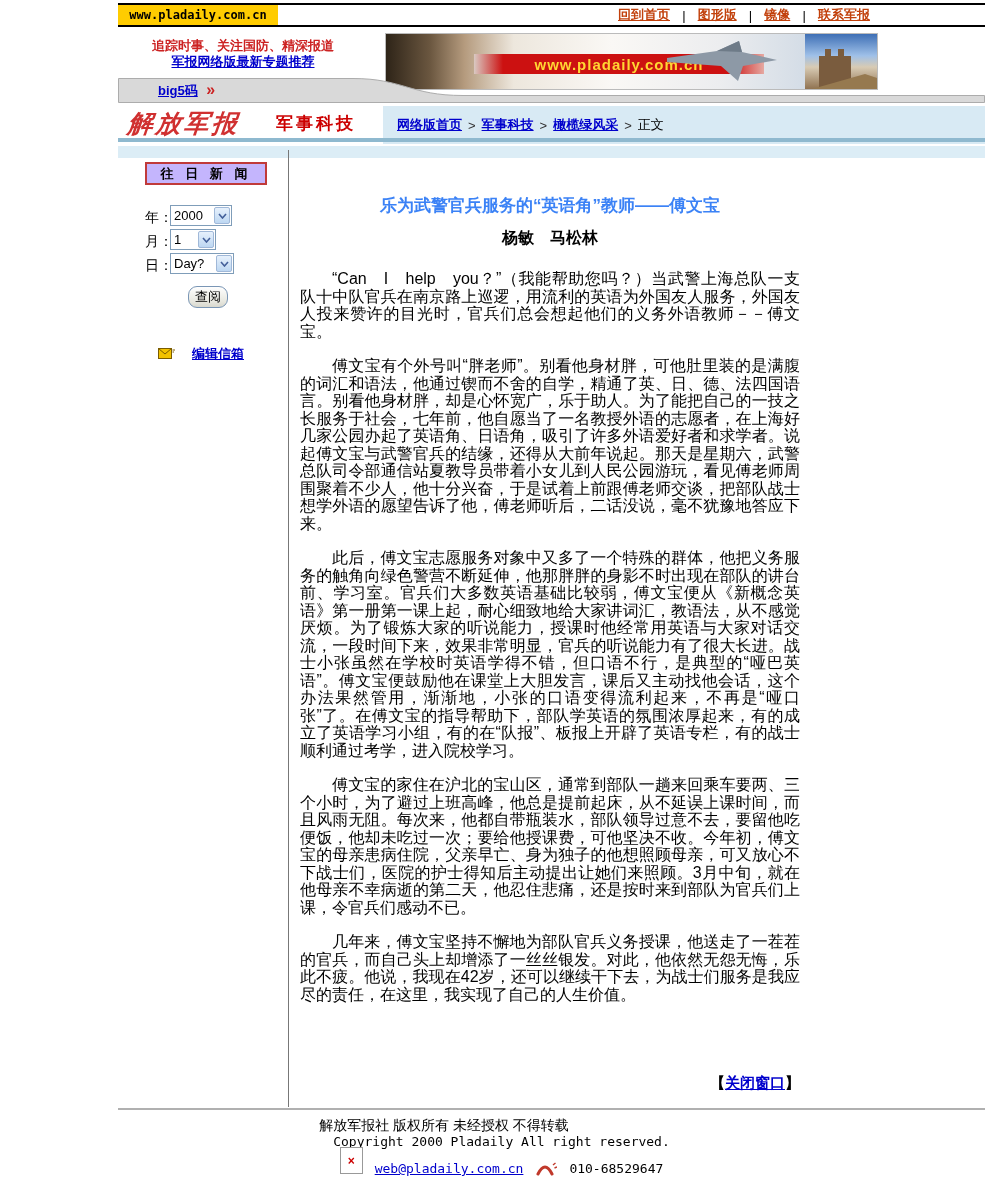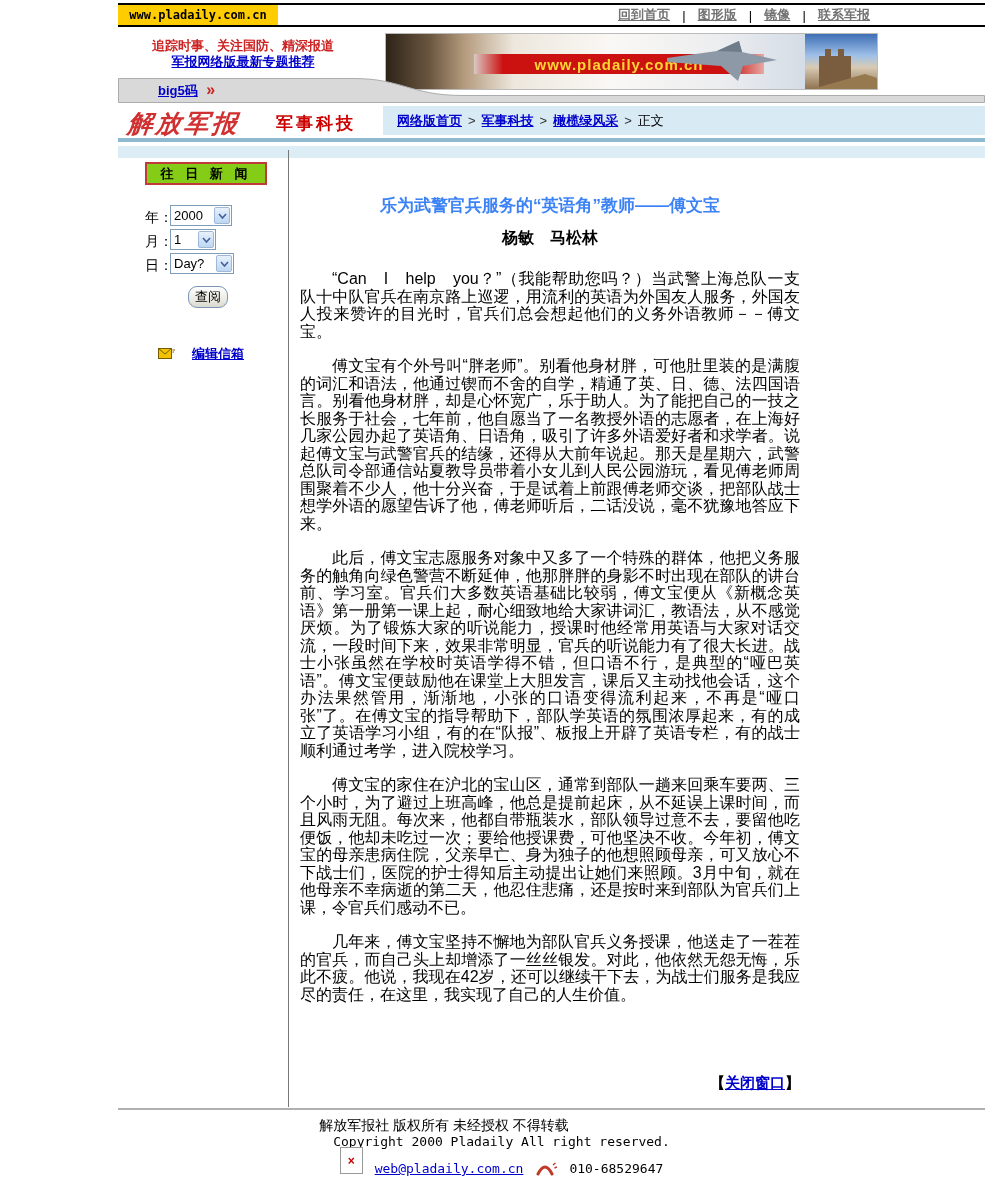--- a/index.html
+++ b/index.html
@@ -14,7 +14,7 @@
              font-family:"DejaVu Sans Mono", monospace; font-size:12px; font-weight:bold; color:#000; }
   .top-nav { position:absolute; left:618px; top:6px; width:252px; display:flex; align-items:center;
              justify-content:space-between; font-size:13px; font-weight:bold; }
-  .top-nav a { color:#737373; text-decoration:underline; cursor:pointer;font-family:Liberation Serif, serif; }
+  .top-nav a { color:#c2410c; text-decoration:underline; cursor:pointer;font-family:Liberation Serif, serif; }
   .top-nav .sep { color:#000; font-weight:normal; }
 
   

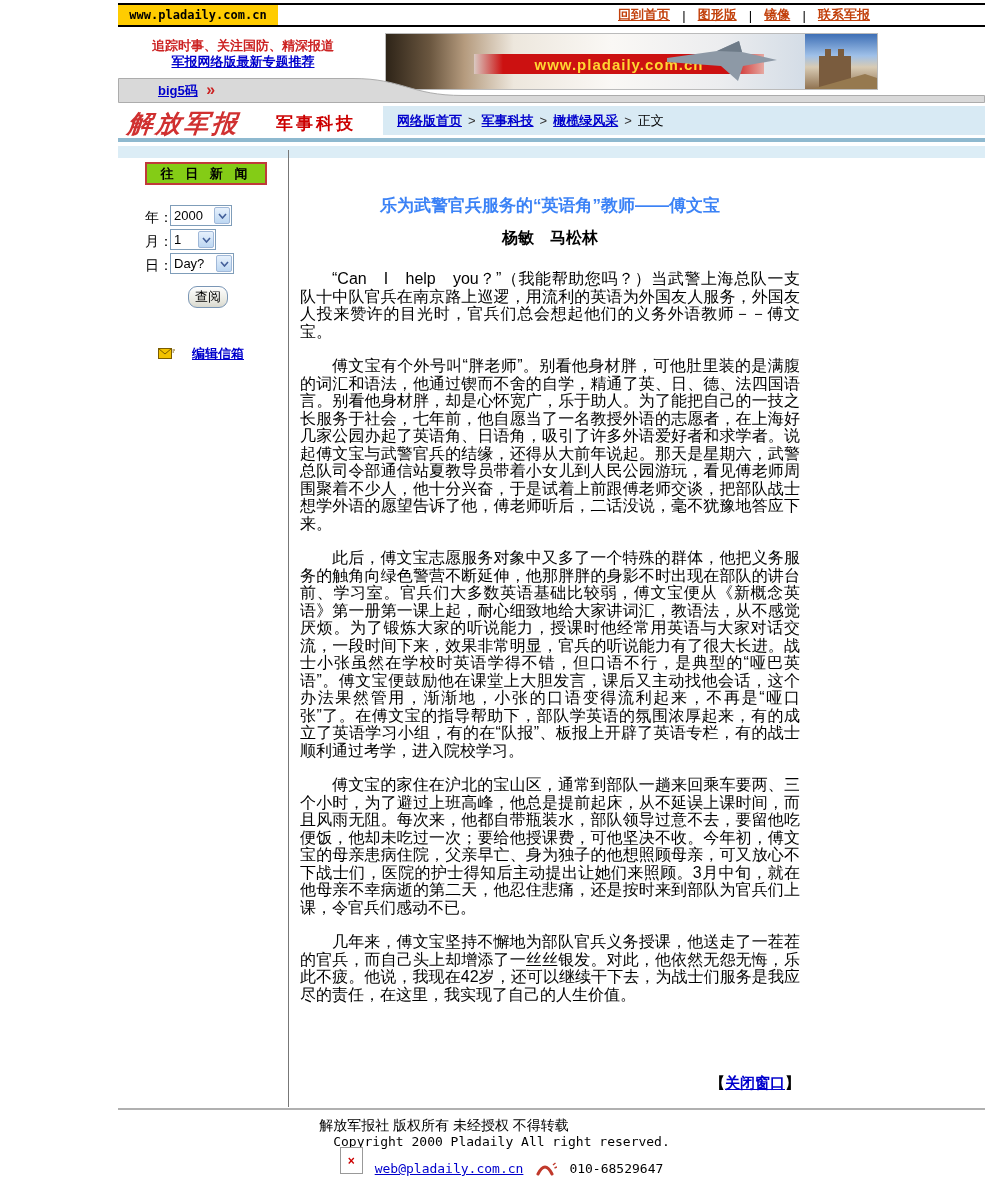--- a/index.html
+++ b/index.html
@@ -44,7 +44,7 @@
           font-style:italic; transform:skewX(-6deg); letter-spacing:3px; cursor:pointer;
           font-family:"DejaVu Serif", serif; }
   .section-title { position:absolute; left:158px; top:6px; color:#CC0000; font-size:17px; font-weight:bold; letter-spacing:3px; }
-  .crumb-bg { position:absolute; left:265px; top:0; width:602px; height:29px; background:#D8EAF4;
+  .crumb-bg { position:absolute; left:265px; top:0; width:602px; height:38px; background:#D8EAF4;
               display:flex; align-items:center; padding-left:14px; font-size:13px; }
   .crumb-bg a { color:#0000CC; font-weight:bold; text-decoration:underline; cursor:pointer; }
   .crumb-bg .sep { color:#333; margin:0 6px; }

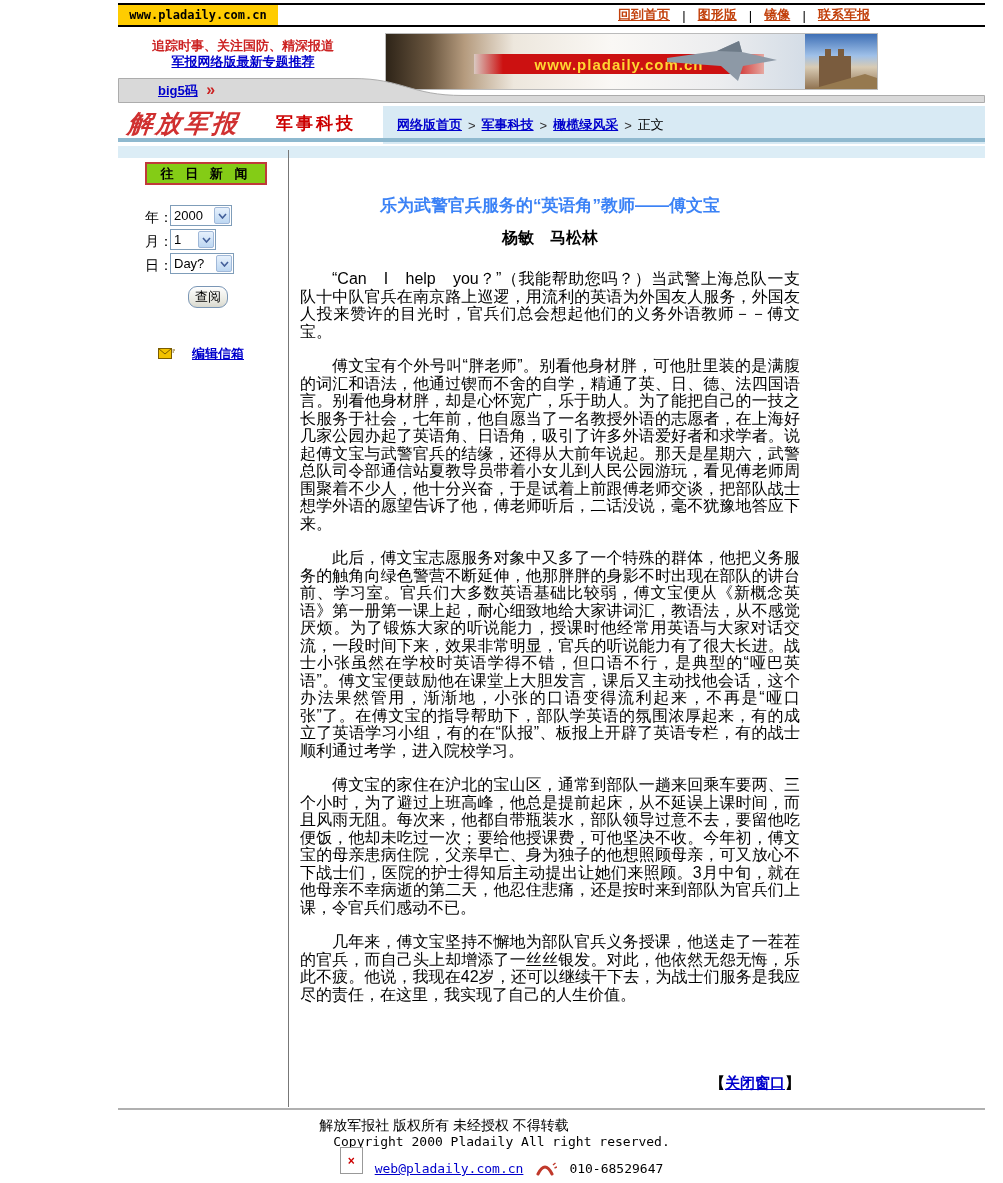--- a/index.html
+++ b/index.html
@@ -55,7 +55,7 @@
   
   .vdivider { position:absolute; left:288px; top:150px; width:1px; height:957px; background:#777; }
   .news-btn { position:absolute; left:145px; top:162px; width:122px; height:23px;
-              background:#84cc16; border:2px solid #C03A3A; display:flex; align-items:center; justify-content:center;
+              background:#c4b5fd; border:2px solid #C03A3A; display:flex; align-items:center; justify-content:center;
               font-size:13px; font-weight:bold; letter-spacing:4px; color:#000; }
   .side-label { position:absolute; left:145px; font-size:14px; color:#000; }
   .xp-select { position:absolute; left:170px; height:21px; background:#fff; border:1px solid #7F9DB9;

